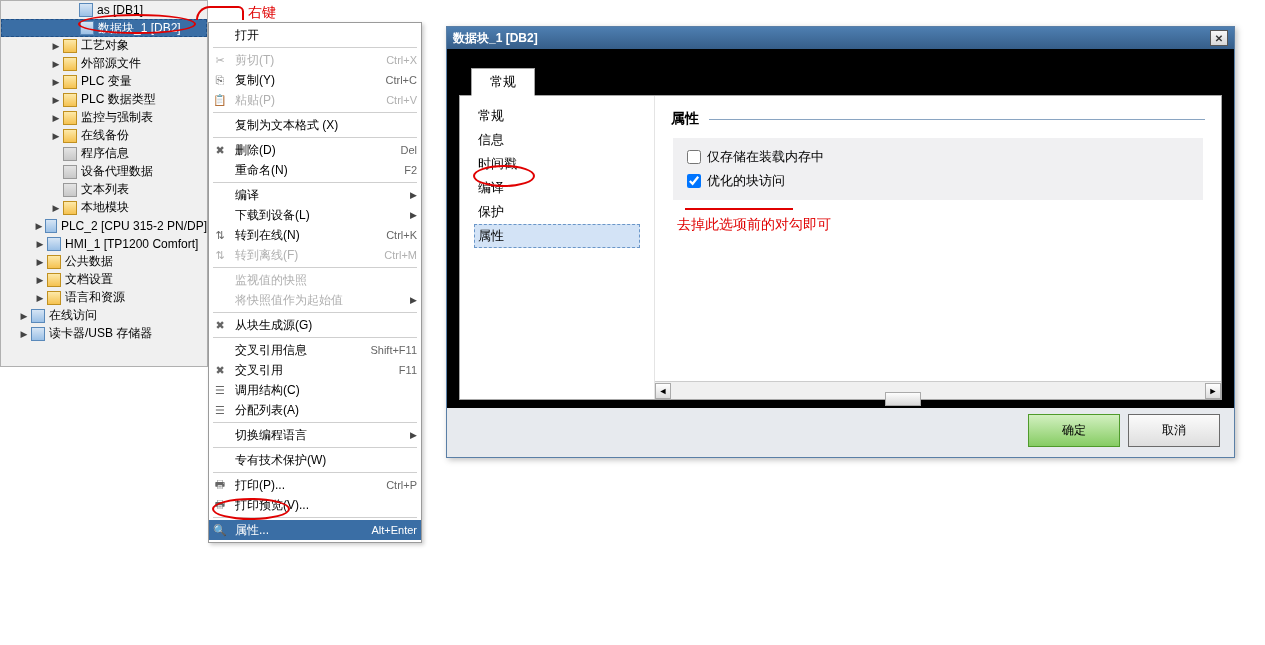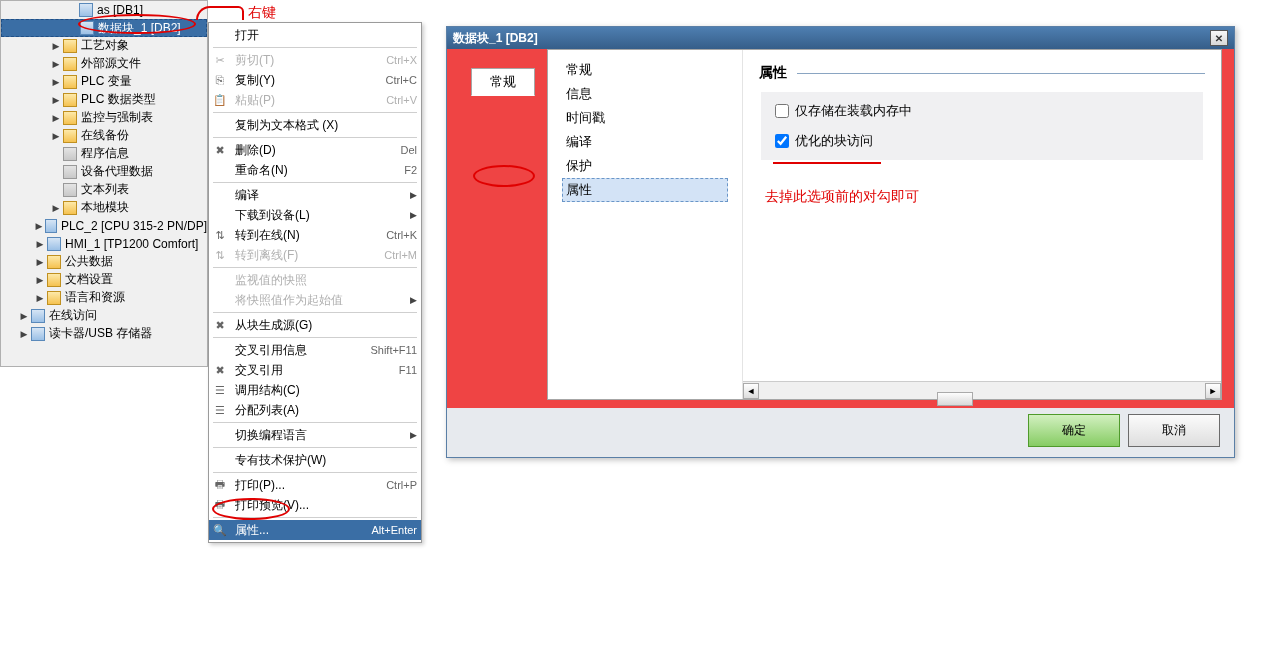--- a/index.html
+++ b/index.html
@@ -149,8 +149,8 @@
   .dlg-body {
     flex: 1;
     display: flex;
-    flex-direction: row;
-    background: #ef4444;
+    flex-direction: column;
+    background: #000000;
   }
   .dlg-tabs-row {
     padding: 18px 0 0 24px;

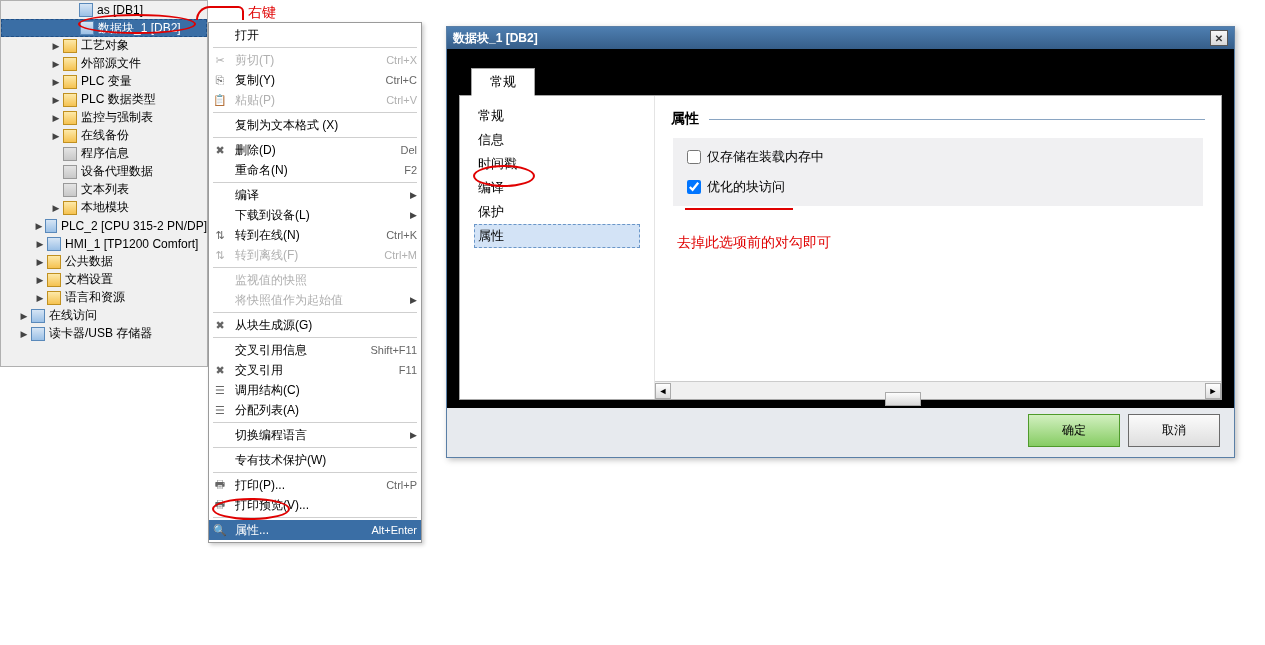--- a/index.html
+++ b/index.html
@@ -206,7 +206,7 @@
     background: #f0f0f2;
     margin: 4px 18px;
     padding: 10px 14px;
-    display:flex; flex-direction:column; gap:12px;
+    display:flex; flex-direction:column; gap:6px;
   }
   .chk { display:flex; align-items:center; gap:6px; font-size:13px;}
   .chk input { width:14px; height:14px; }

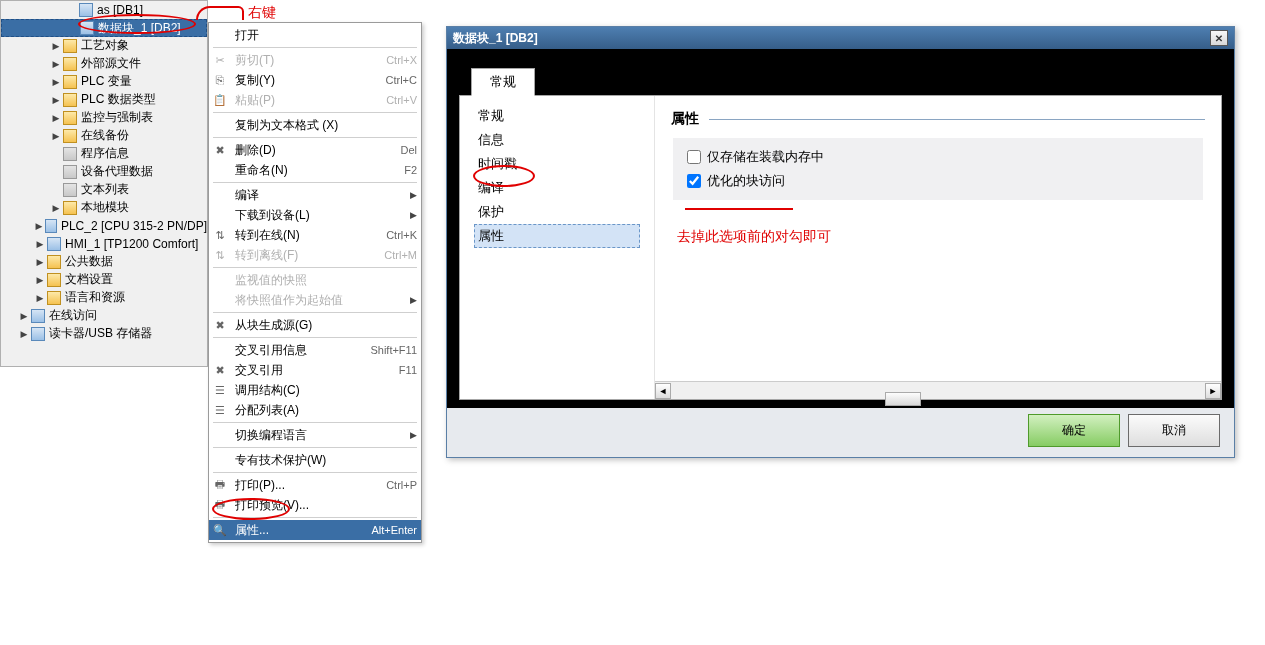--- a/index.html
+++ b/index.html
@@ -210,7 +210,7 @@
   }
   .chk { display:flex; align-items:center; gap:6px; font-size:13px;}
   .chk input { width:14px; height:14px; }
-  .red-inline { color:#e00000; font-size:14px; margin: 24px 0 0 22px;}
+  .red-inline { color:#e00000; font-size:14px; margin: 12px 0 0 22px;}
   .dlg-scroll {
     margin-top:auto;
     height:18px;

